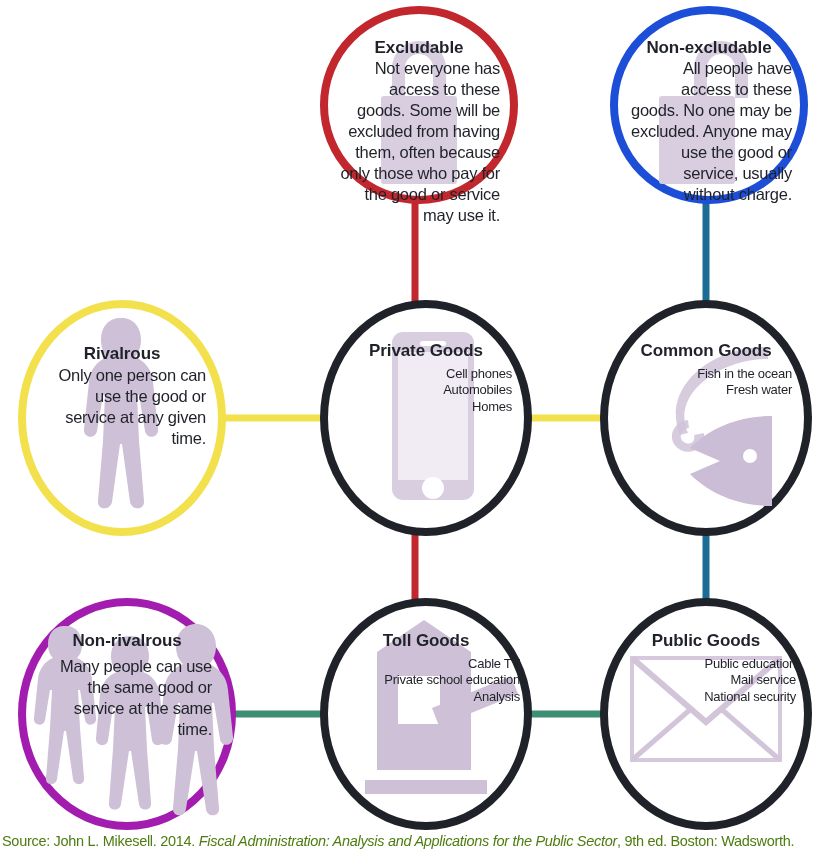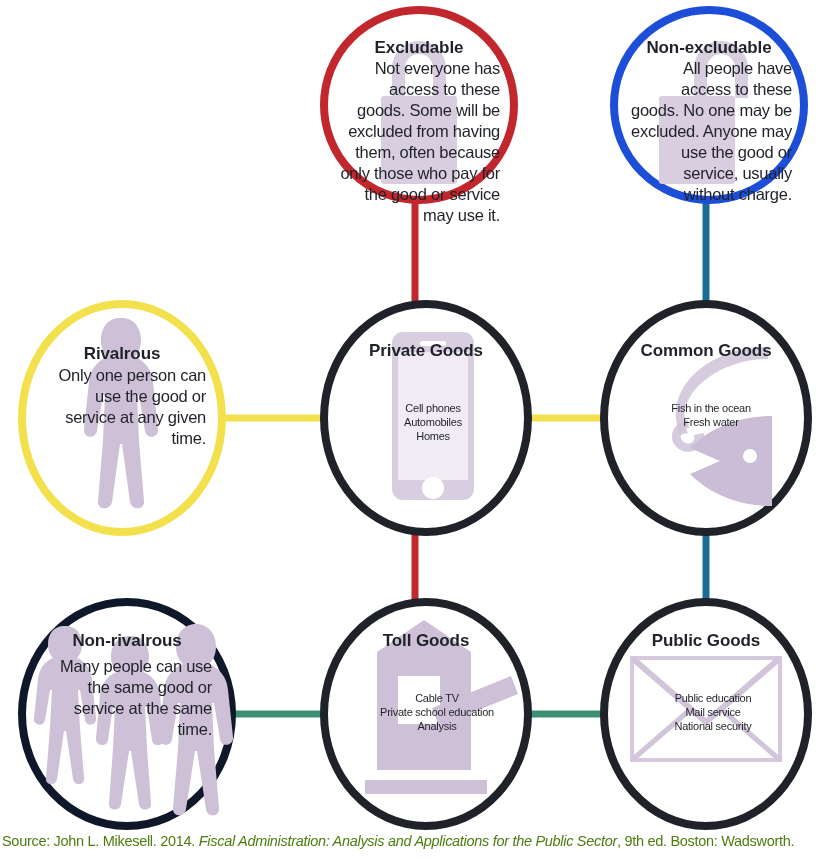--- a/index.html
+++ b/index.html
@@ -22,9 +22,8 @@
     white-space:pre-line;
   }
   .node .list{
-    font-size:11px;line-height:1.25;text-align:center;letter-spacing:-0.25px;
+    font-size:13px;line-height:1.25;text-align:right;letter-spacing:-0.25px;
     white-space:pre-line;
-    margin-top:36px;
   }
 
   

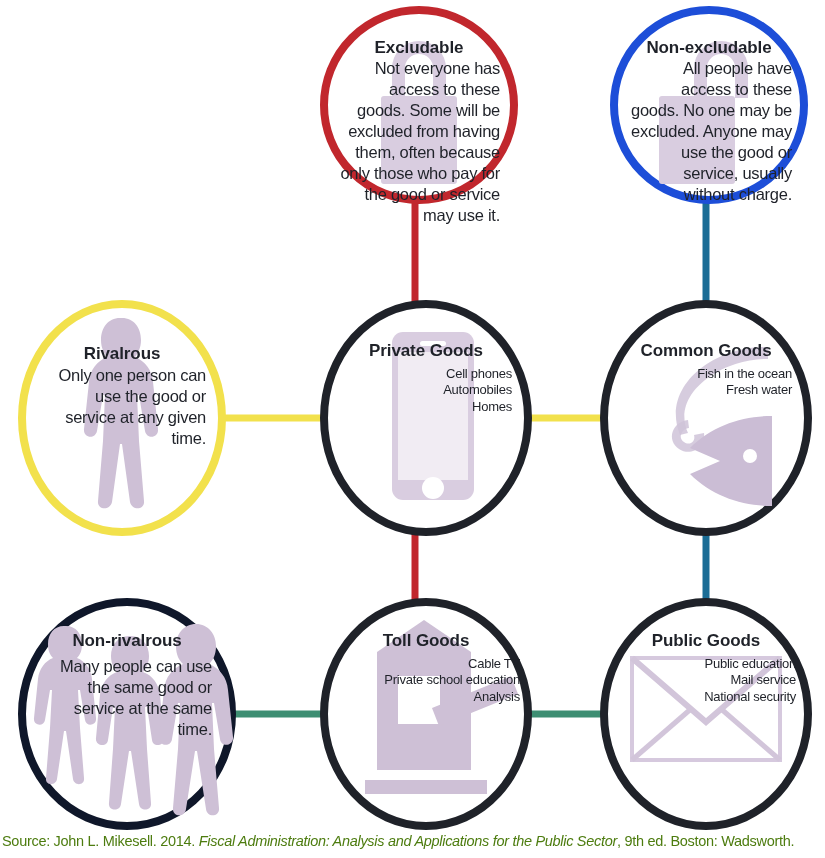--- a/index.html
+++ b/index.html
@@ -30,7 +30,7 @@
   .c-red{border:8px solid #c1272d;}
   .c-blue{border:8px solid #1d4ed8;}
   .c-yellow{border:8px solid #f2e14c;}
-  .c-green{border:8px solid #0f172a;}
+  .c-green{border:8px solid #a21caf;}
   .c-black{border:8px solid #1f2229;}
 
   

